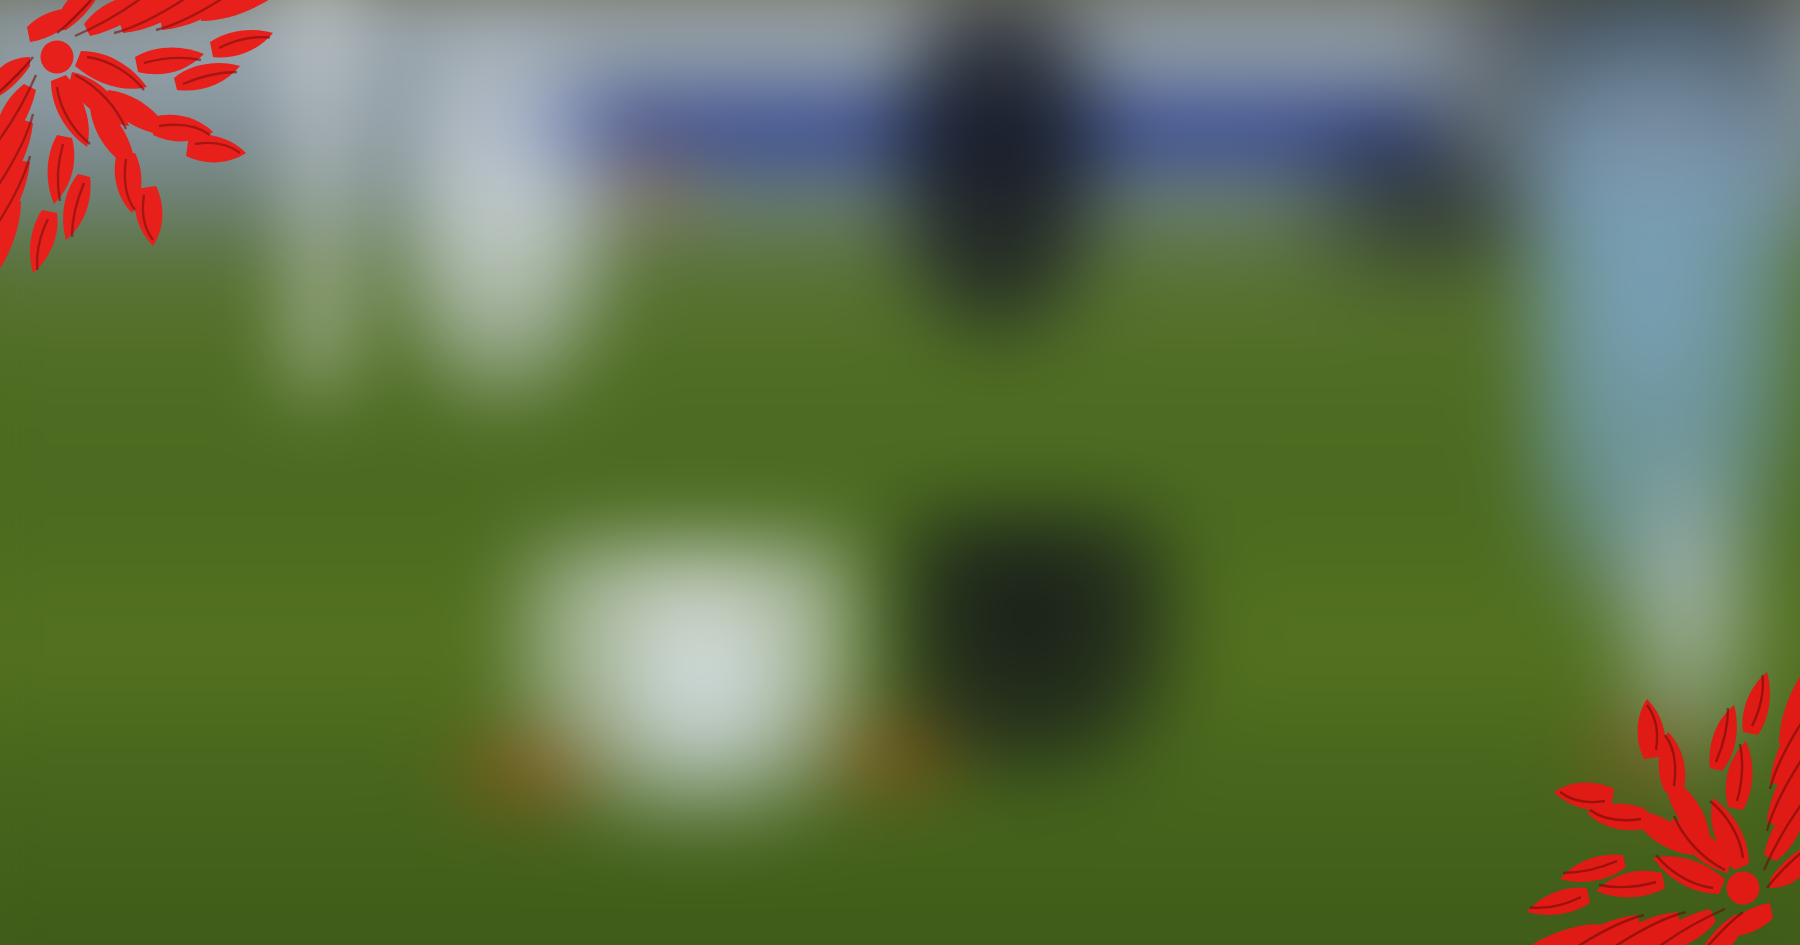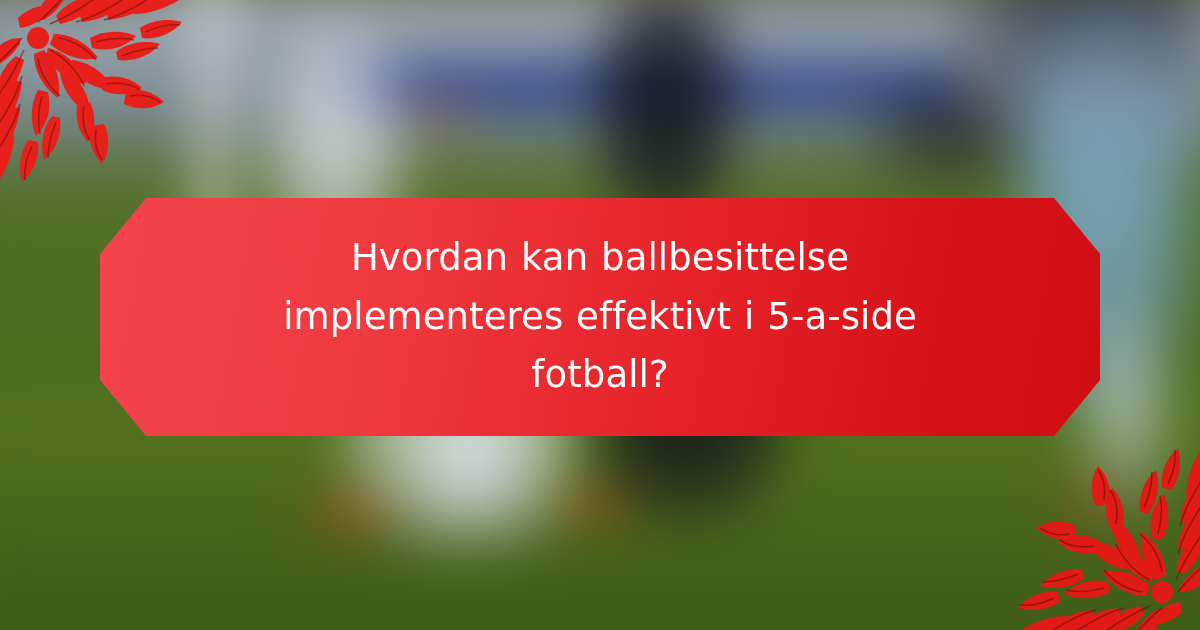--- a/index.html
+++ b/index.html
@@ -334,9 +334,6 @@
     </svg>
   </div>
 
-  <div class="banner">
-    <h1 class="headline">Hvordan kan ballbesittelse implementeres effektivt i 5-a-side fotball?</h1>
-  </div>
 
 </div>
 

